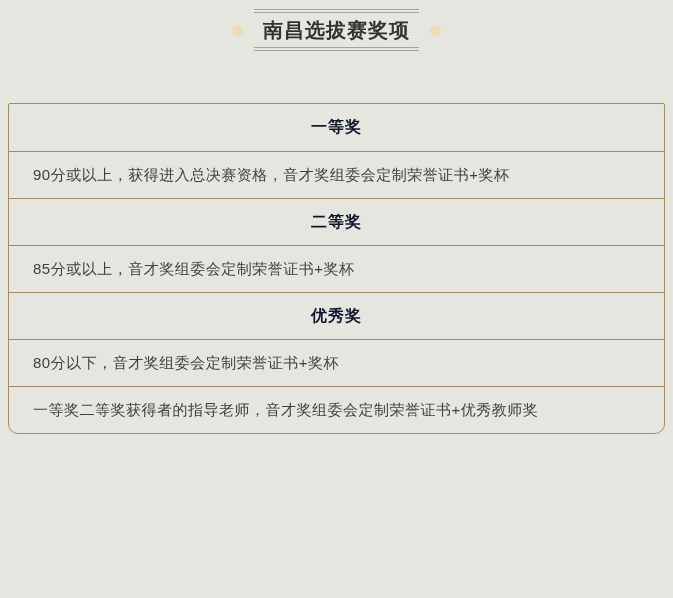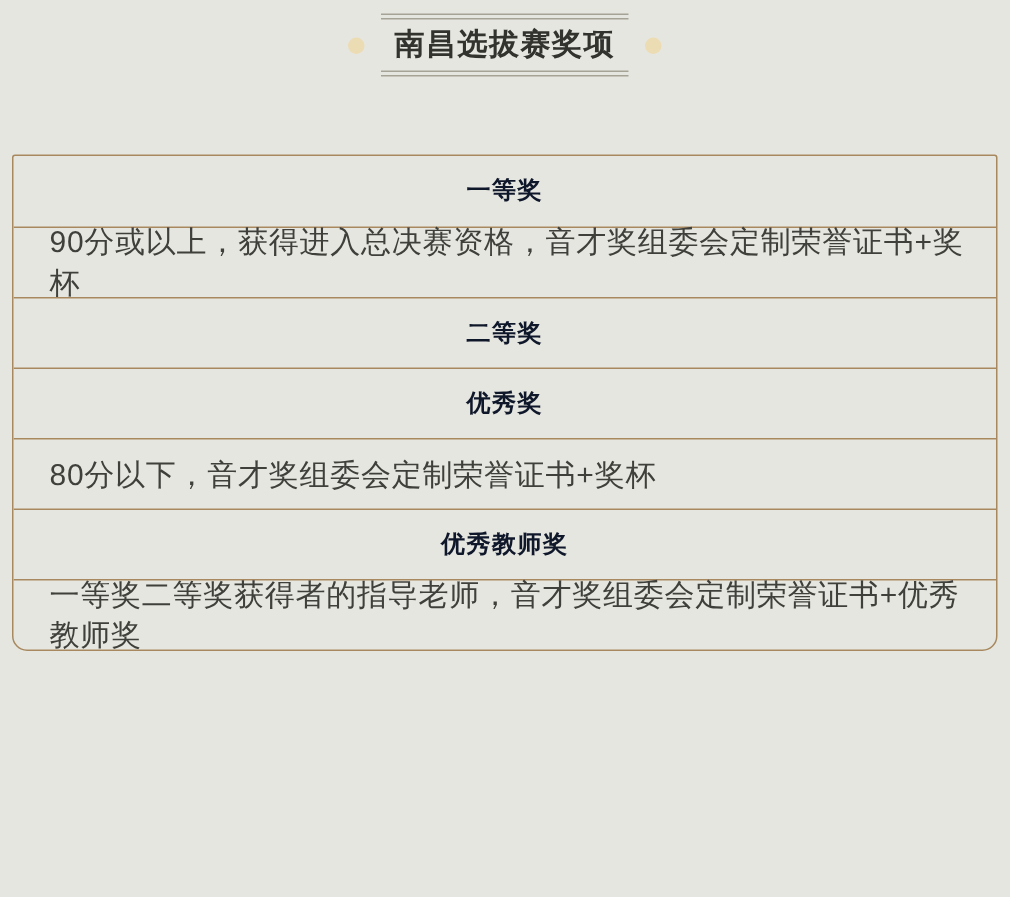--- a/index.html
+++ b/index.html
@@ -78,7 +78,7 @@
     padding-right: 12px;
   }
   .row.content span {
-    font-size: 20px;
+    font-size: 15px;
     color: #3f3f3b;
     letter-spacing: 0.5px;
   }

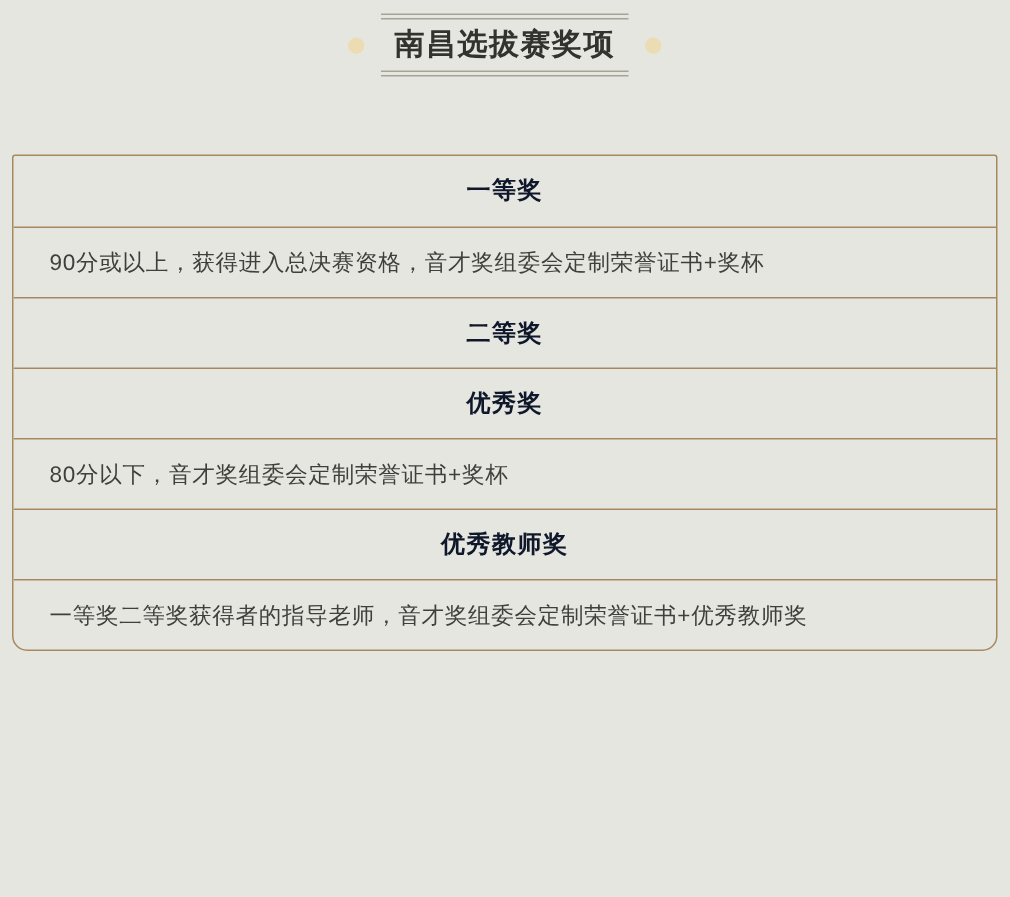--- a/index.html
+++ b/index.html
@@ -106,6 +106,9 @@
     <div class="row header">
       <span>二等奖</span>
     </div>
+    <div class="row content">
+      <span>85分或以上，音才奖组委会定制荣誉证书+奖杯</span>
+    </div>
     <div class="row header">
       <span>优秀奖</span>
     </div>

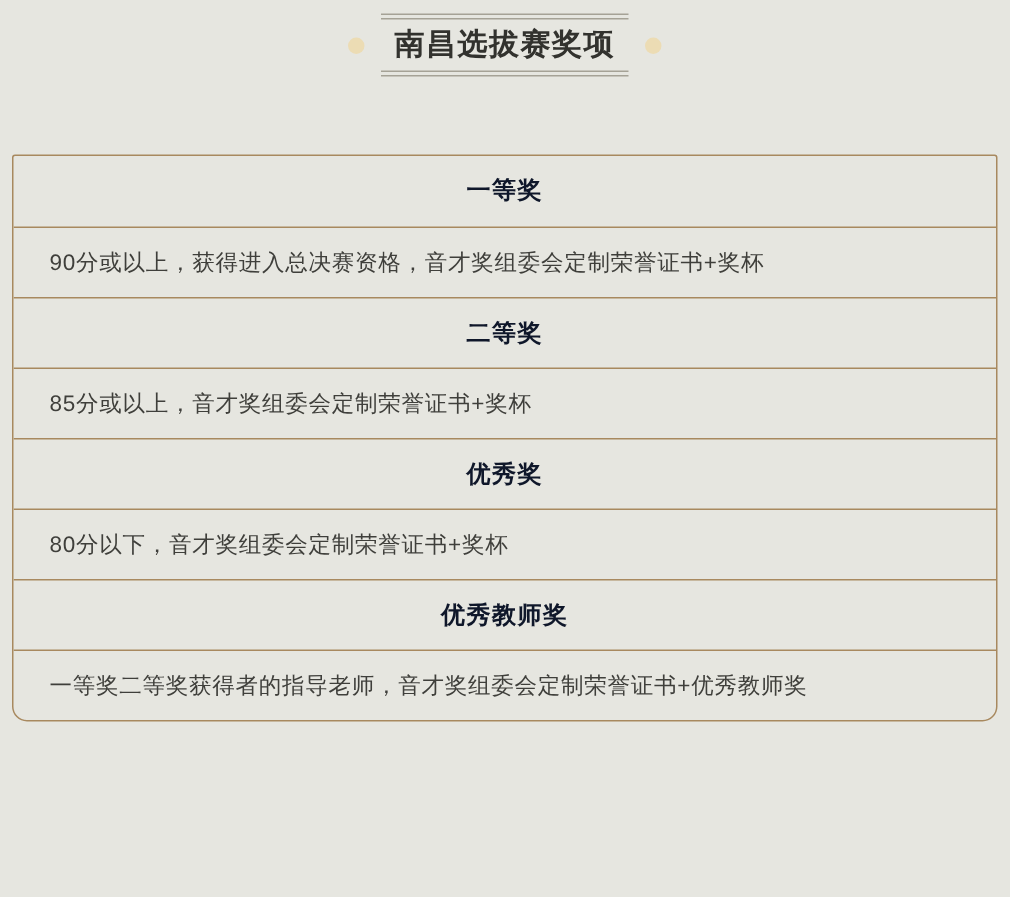--- a/index.html
+++ b/index.html
@@ -115,9 +115,6 @@
     <div class="row content">
       <span>80分以下，音才奖组委会定制荣誉证书+奖杯</span>
     </div>
-    <div class="row header">
-      <span>优秀教师奖</span>
-    </div>
     <div class="row content">
       <span>一等奖二等奖获得者的指导老师，音才奖组委会定制荣誉证书+优秀教师奖</span>
     </div>

